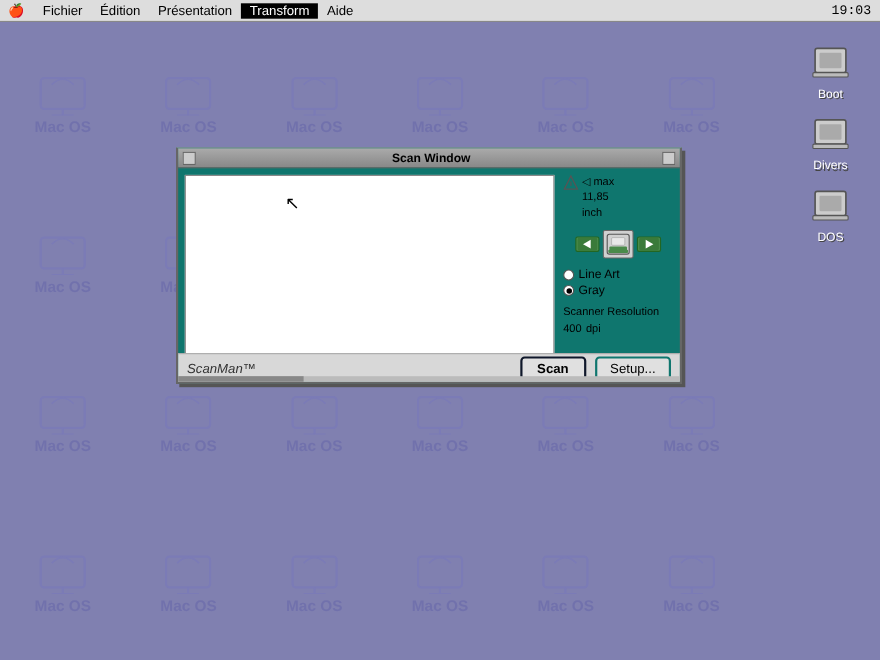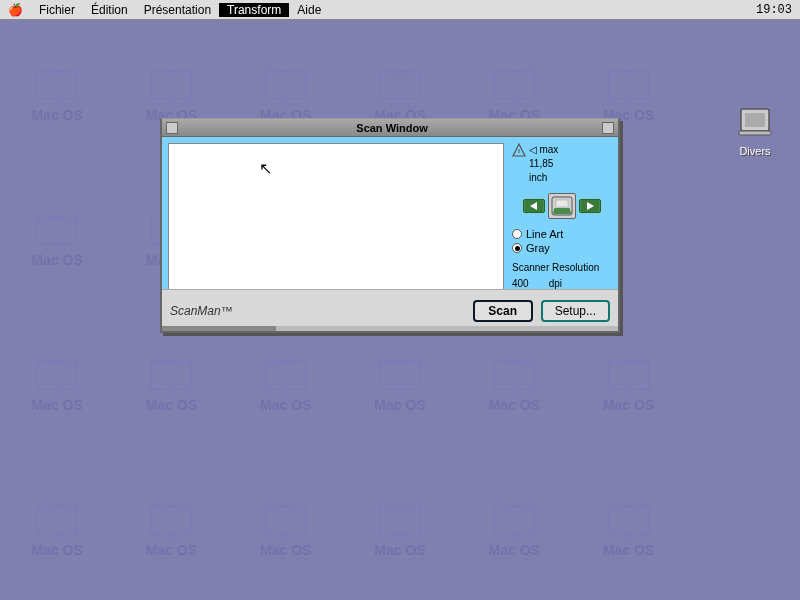--- a/index.html
+++ b/index.html
@@ -539,6 +539,14 @@
     <div class="tile-cell"></div>
   </div>
 
+  <div class="desktop-icon" style="top: 38px;">
+    <svg class="icon-img" viewBox="0 0 36 36">
+      <rect x="4" y="6" width="28" height="22" rx="2" fill="#cccccc" stroke="#555" stroke-width="1.5"></rect>
+      <rect x="8" y="10" width="20" height="14" rx="1" fill="#aaaaaa"></rect>
+      <rect x="2" y="28" width="32" height="4" rx="1" fill="#bbbbbb" stroke="#555" stroke-width="1"></rect>
+    </svg>
+    <span class="icon-label">Boot</span>
+  </div>
 
   <div class="desktop-icon" style="top: 103px;">
     <svg class="icon-img" viewBox="0 0 36 36">

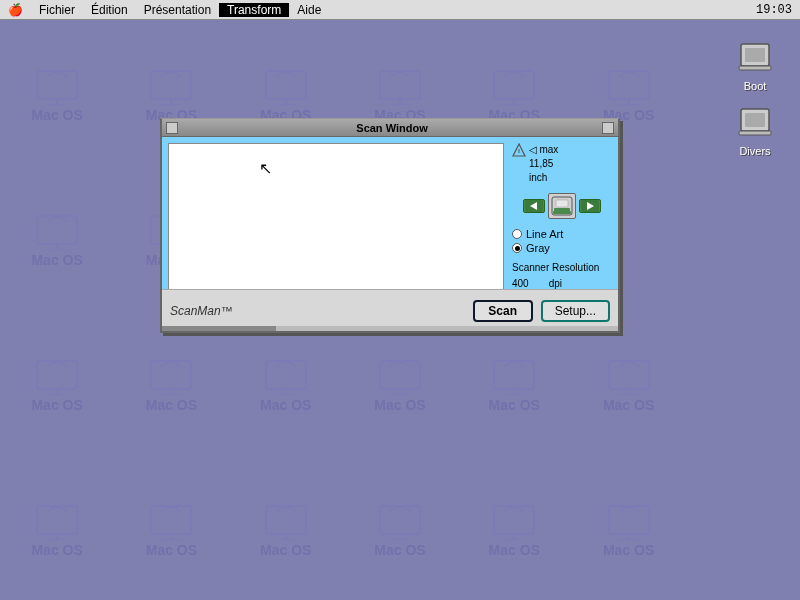--- a/index.html
+++ b/index.html
@@ -84,11 +84,11 @@
     
     .scan-window {
       position: absolute;
-      top: 118px;
+      top: 134px;
       left: 160px;
       width: 460px;
       height: 215px;
-      background: #7dd3fc;
+      background: #0f766e;
       border: 2px solid #666;
       border-top: 1px solid #999;
       box-shadow: 3px 3px 0 #555;

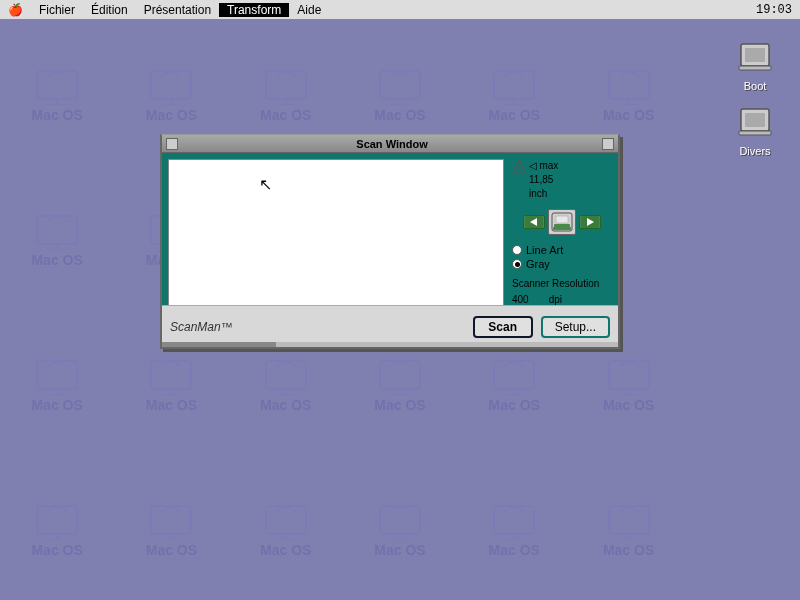--- a/index.html
+++ b/index.html
@@ -557,6 +557,14 @@
     <span class="icon-label">Divers</span>
   </div>
 
+  <div class="desktop-icon" style="top: 168px;">
+    <svg class="icon-img" viewBox="0 0 36 36">
+      <rect x="4" y="6" width="28" height="22" rx="2" fill="#cccccc" stroke="#555" stroke-width="1.5"></rect>
+      <rect x="8" y="10" width="20" height="14" rx="1" fill="#aaaaaa"></rect>
+      <rect x="2" y="28" width="32" height="4" rx="1" fill="#bbbbbb" stroke="#555" stroke-width="1"></rect>
+    </svg>
+    <span class="icon-label">DOS</span>
+  </div>
 
   <div class="scan-window">
     <div class="scan-window-titlebar">

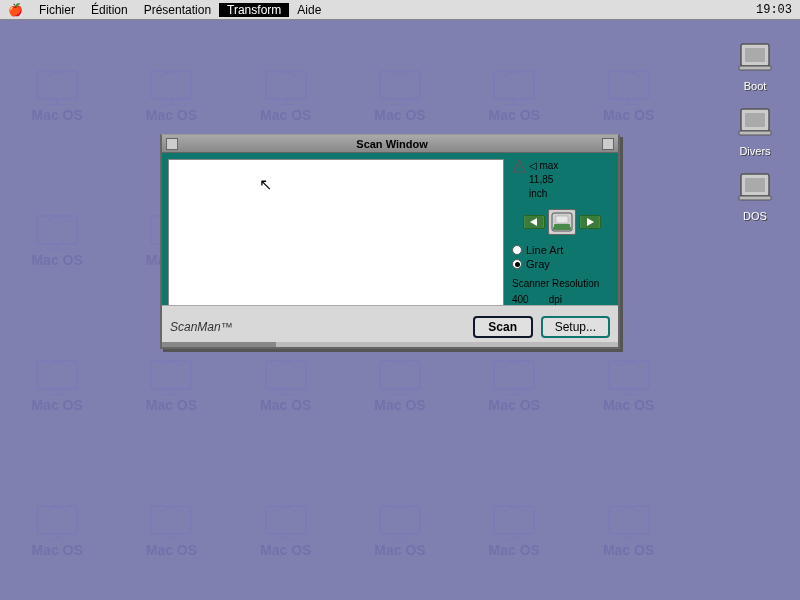--- a/index.html
+++ b/index.html
@@ -629,7 +629,7 @@
 
         <div class="resolution-section">
           <div>Scanner Resolution</div>
-          <div style="display:flex;gap:20px;align-items:center;margin-top:2px;">
+          <div style="display:flex;gap:4px;align-items:center;margin-top:2px;">
             <span>400</span>
             <span>dpi</span>
           </div>

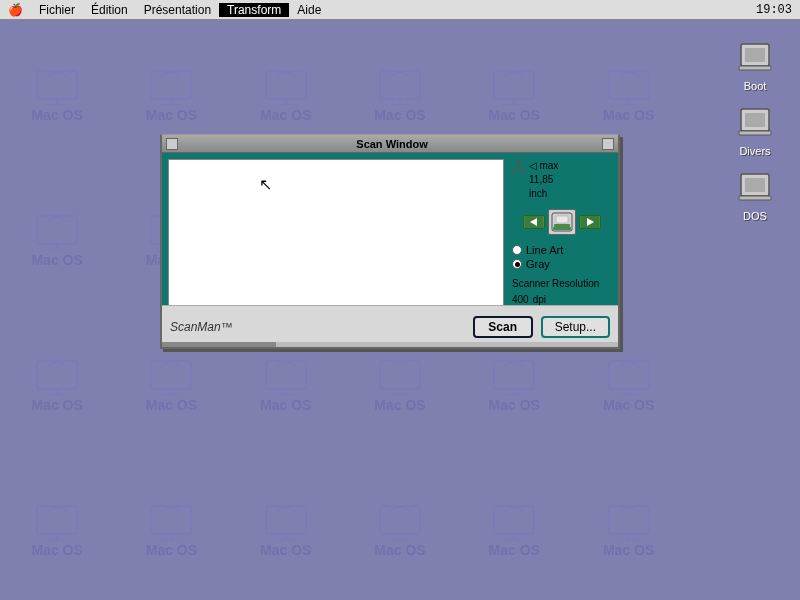--- a/index.html
+++ b/index.html
@@ -637,7 +637,7 @@
       </div>
     </div>
 
-    <div style="position:absolute;bottom:0;left:0;right:0;height:42px;background:#d8d8d8;border-top:1px solid #aaa;display:flex;align-items:center;padding:0 8px;justify-content:space-between;">
+    <div style="position:absolute;bottom:0;left:0;right:0;height:26px;background:#d8d8d8;border-top:1px solid #aaa;display:flex;align-items:center;padding:0 8px;justify-content:space-between;">
 
       <div style="position:absolute;bottom:0;left:0;right:0;height:5px;background:#bbb;">
         <div style="width:25%;height:100%;background:#888;"></div>

